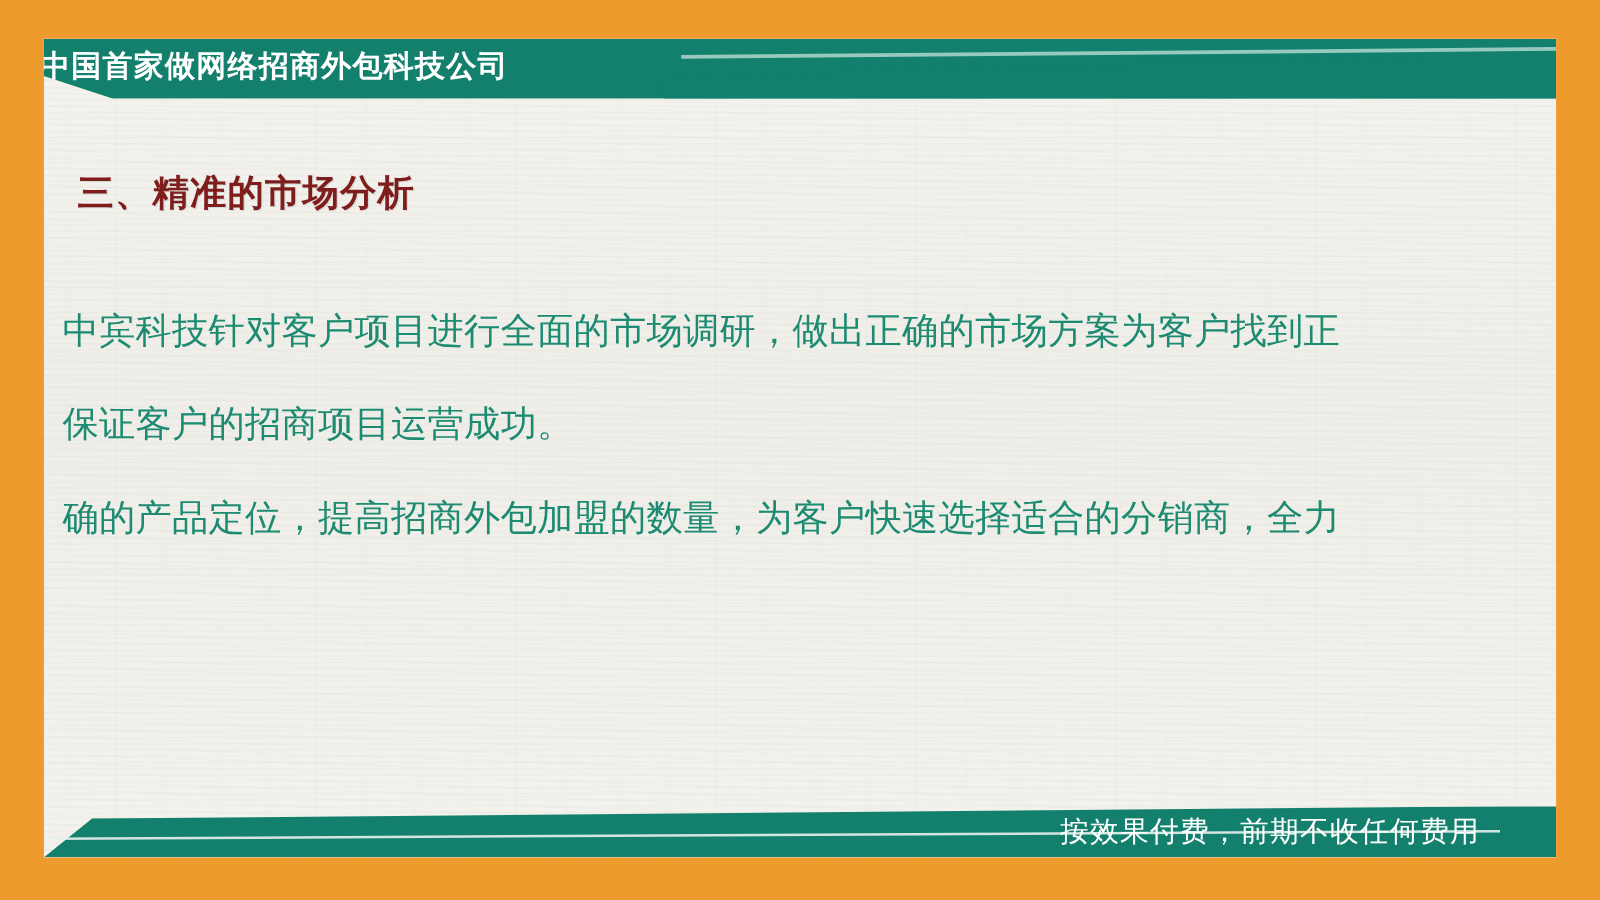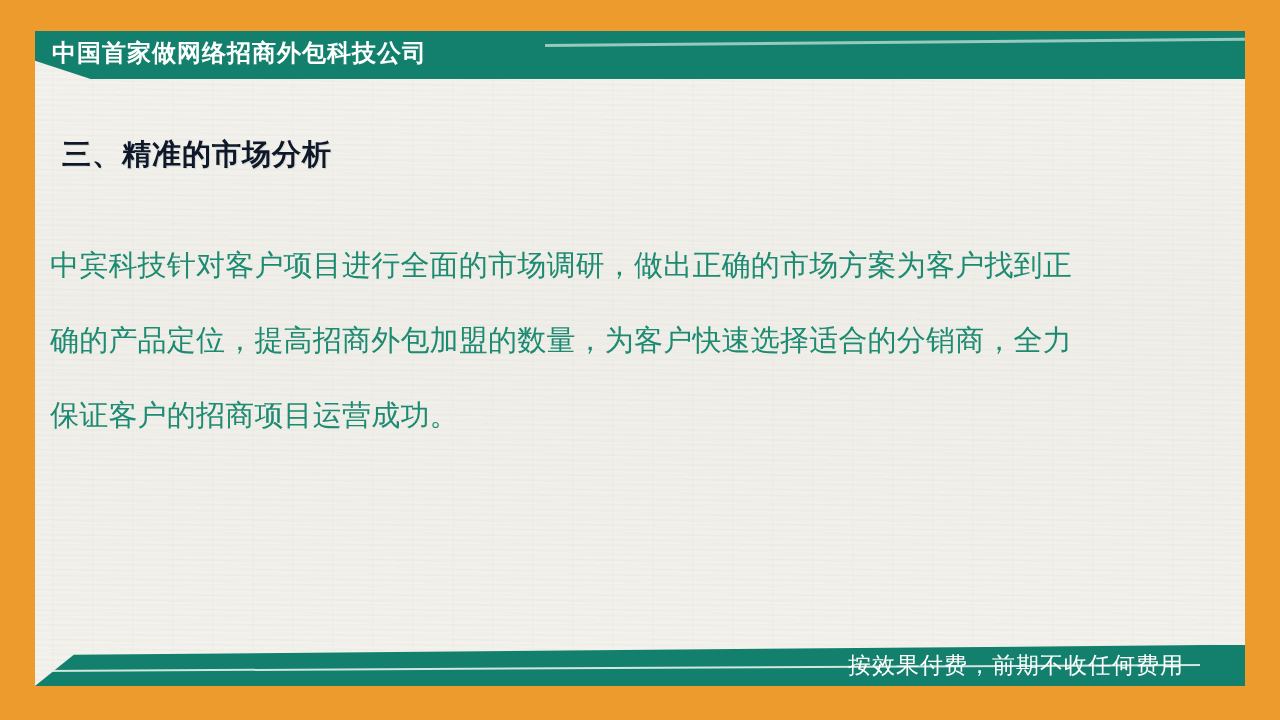--- a/index.html
+++ b/index.html
@@ -97,7 +97,7 @@
   }
   .top-banner-title {
     position: absolute;
-    left: 52px;
+    left: 32px;
     top: 37px;
     color: #ffffff;
     font-size: 24px;

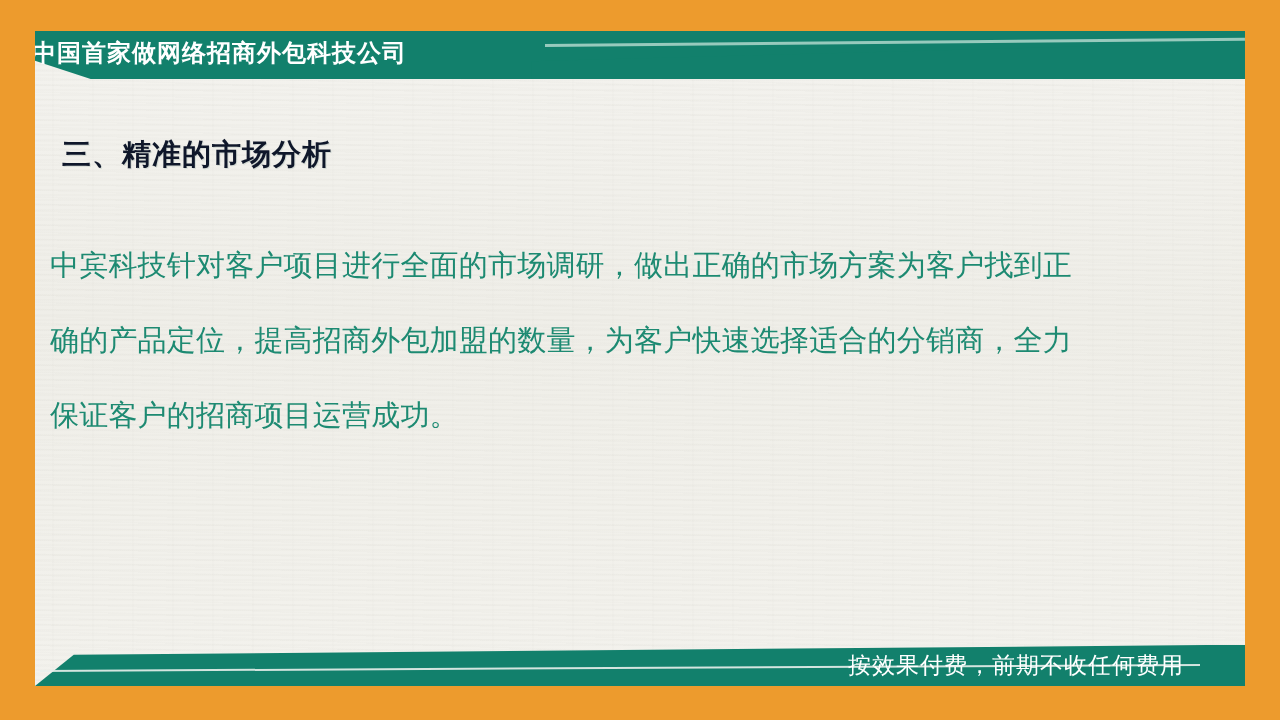--- a/index.html
+++ b/index.html
@@ -114,7 +114,7 @@
     top: 135px;
     font-size: 29px;
     font-weight: bold;
-    color: #0f172a;
+    color: #7f1d1d;
     letter-spacing: 1px;
     font-family: "DejaVu Sans", "Liberation Sans", sans-serif;
     white-space: nowrap;

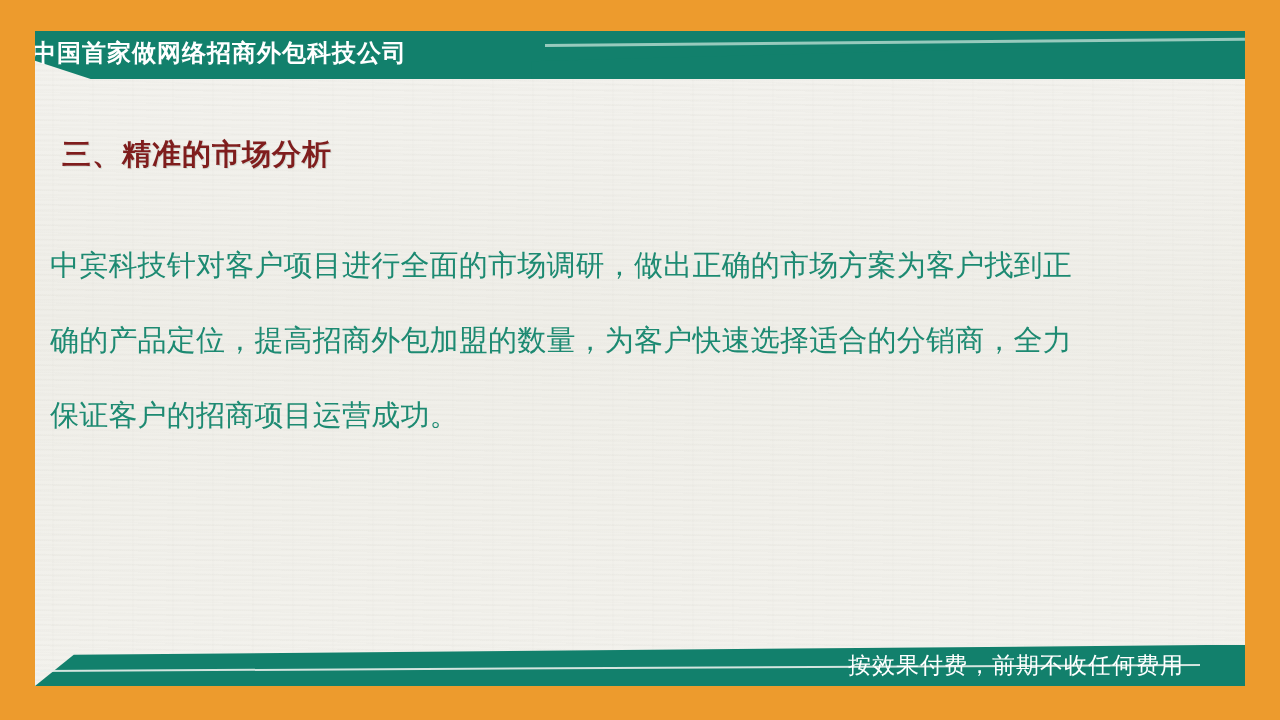--- a/index.html
+++ b/index.html
@@ -192,8 +192,8 @@
 
   <div class="body-text">
     <p>中宾科技针对客户项目进行全面的市场调研，做出正确的市场方案为客户找到正</p>
+    <p>保证客户的招商项目运营成功。</p>
     <p>确的产品定位，提高招商外包加盟的数量，为客户快速选择适合的分销商，全力</p>
-    <p>保证客户的招商项目运营成功。</p>
   </div>
 
   <div class="bottom-banner"></div>

